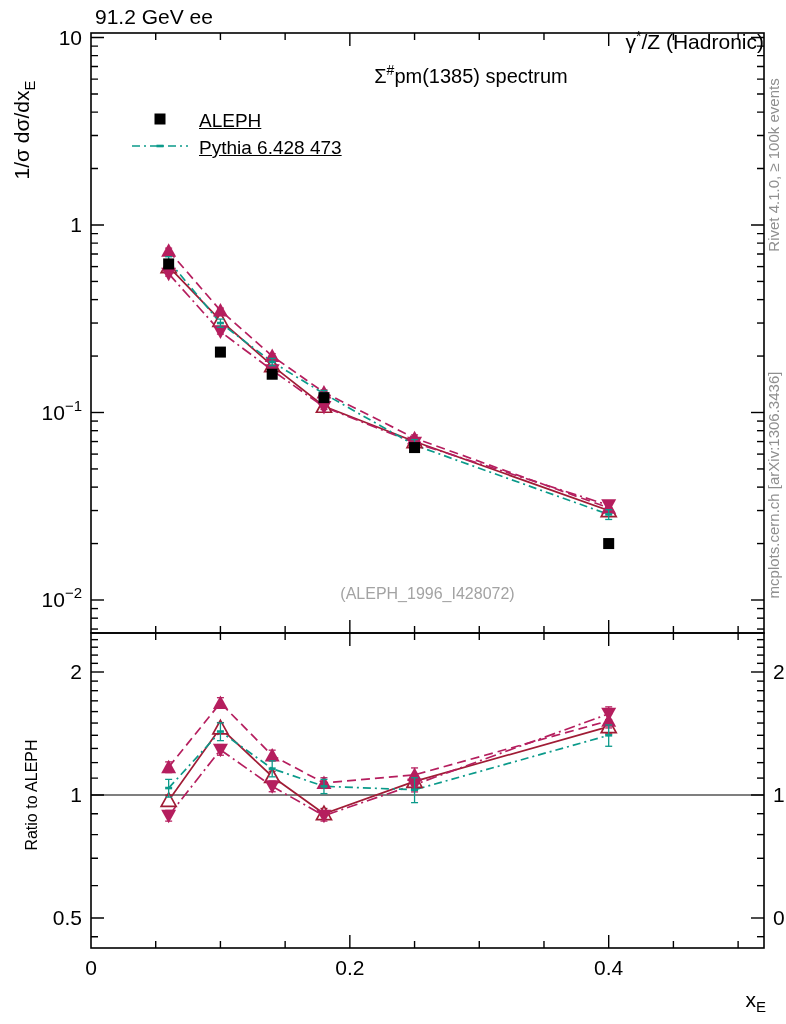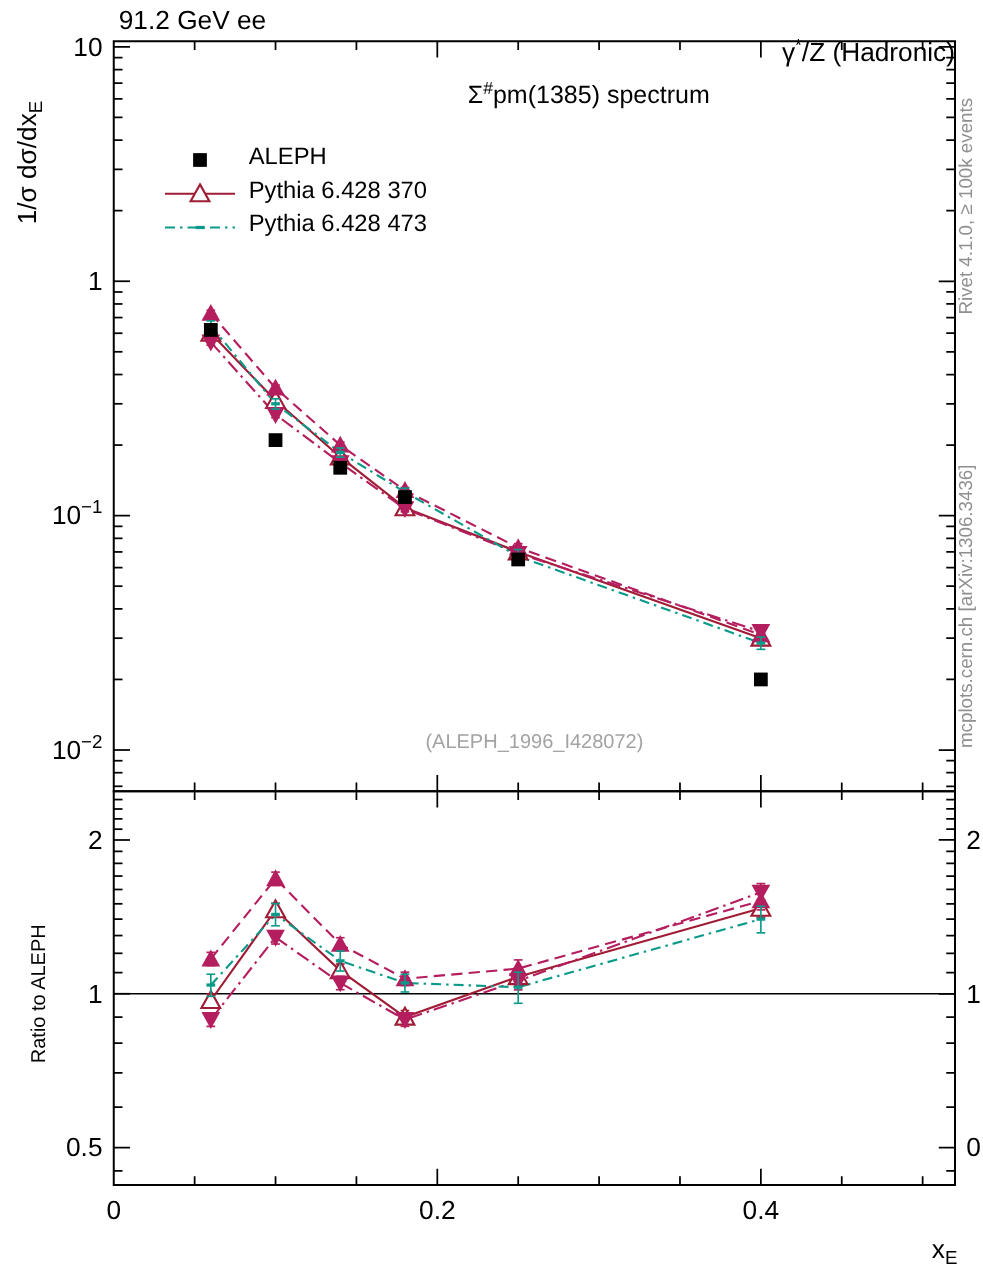--- a/index.html
+++ b/index.html
@@ -17,7 +17,7 @@
   #x-axis-title{font-size:21px;}
   .side-note{font-size:15px;color:#8f8f8f;}
   #legend{left:131px;top:110px;}
-  .leg-row{display:flex;align-items:flex-end;height:27px;}
+  .leg-row{display:flex;align-items:flex-start;height:27px;text-decoration:underline;}
   .leg-mark{width:58px;height:18px;flex:0 0 58px;}
   .leg-lab{font-size:19px;margin-left:10px;white-space:nowrap;}
 </style>

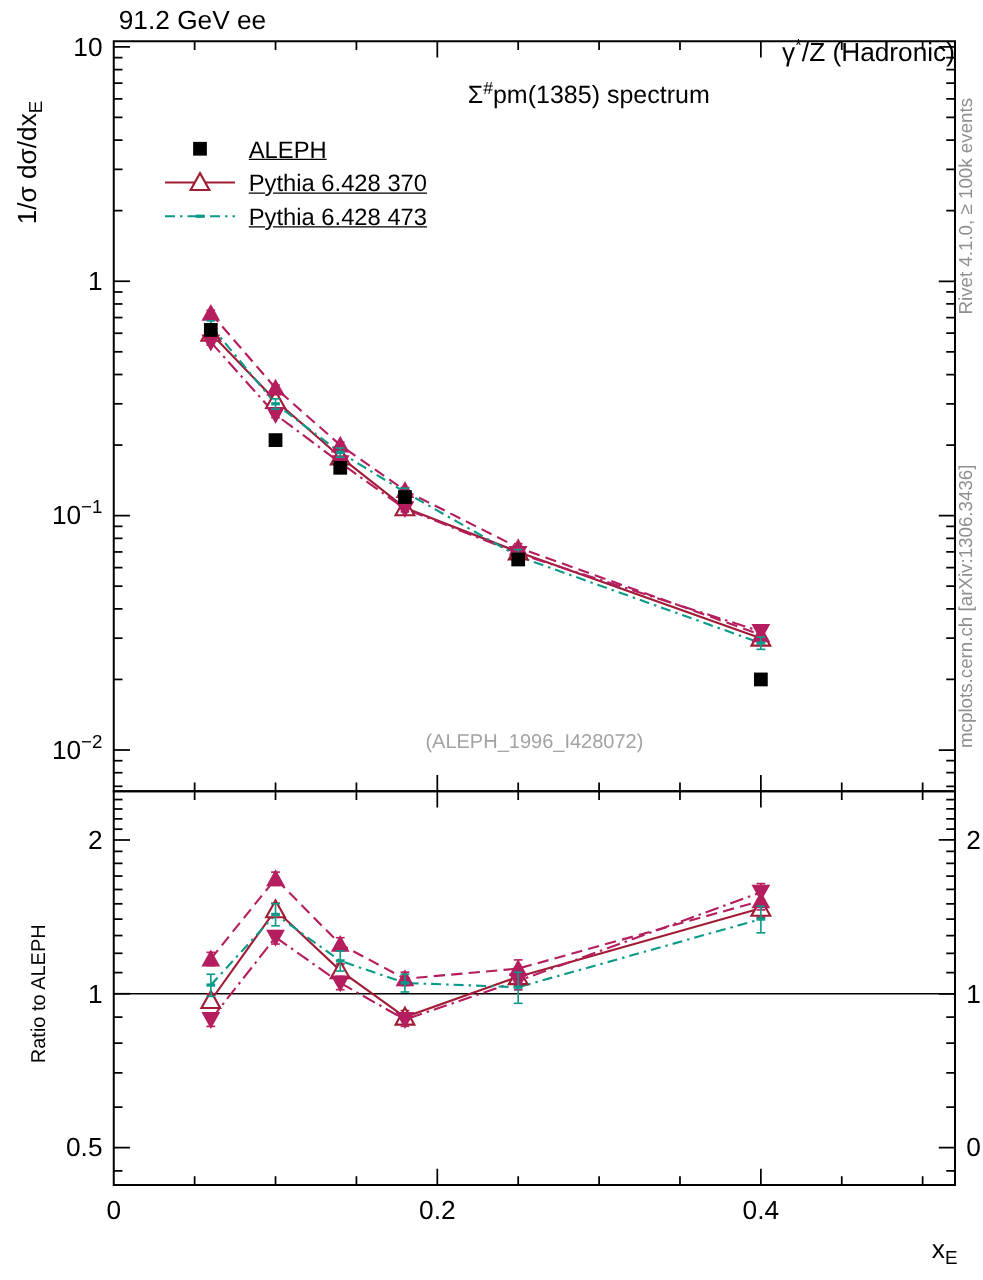--- a/index.html
+++ b/index.html
@@ -414,13 +414,6 @@
       </div>
       <div class="leg-row">
         <svg class="leg-mark" viewBox="0 0 58 18">
-          <line x1="1" y1="9" x2="57" y2="9" stroke="#a01c35" stroke-width="1.7"></line>
-          <path d="M29,1.5 L36.5,15 L21.5,15 Z" fill="#fff" stroke="#a01c35" stroke-width="1.7"></path>
-        </svg>
-        <span class="leg-lab">Pythia 6.428 370</span>
-      </div>
-      <div class="leg-row">
-        <svg class="leg-mark" viewBox="0 0 58 18">
           <line x1="1" y1="9" x2="57" y2="9" stroke="#0b9a8a" stroke-width="1.7" stroke-dasharray="8 4 2 4"></line>
           <rect x="25.5" y="7.7" width="7" height="2.6" fill="#0b9a8a"></rect>
         </svg>

